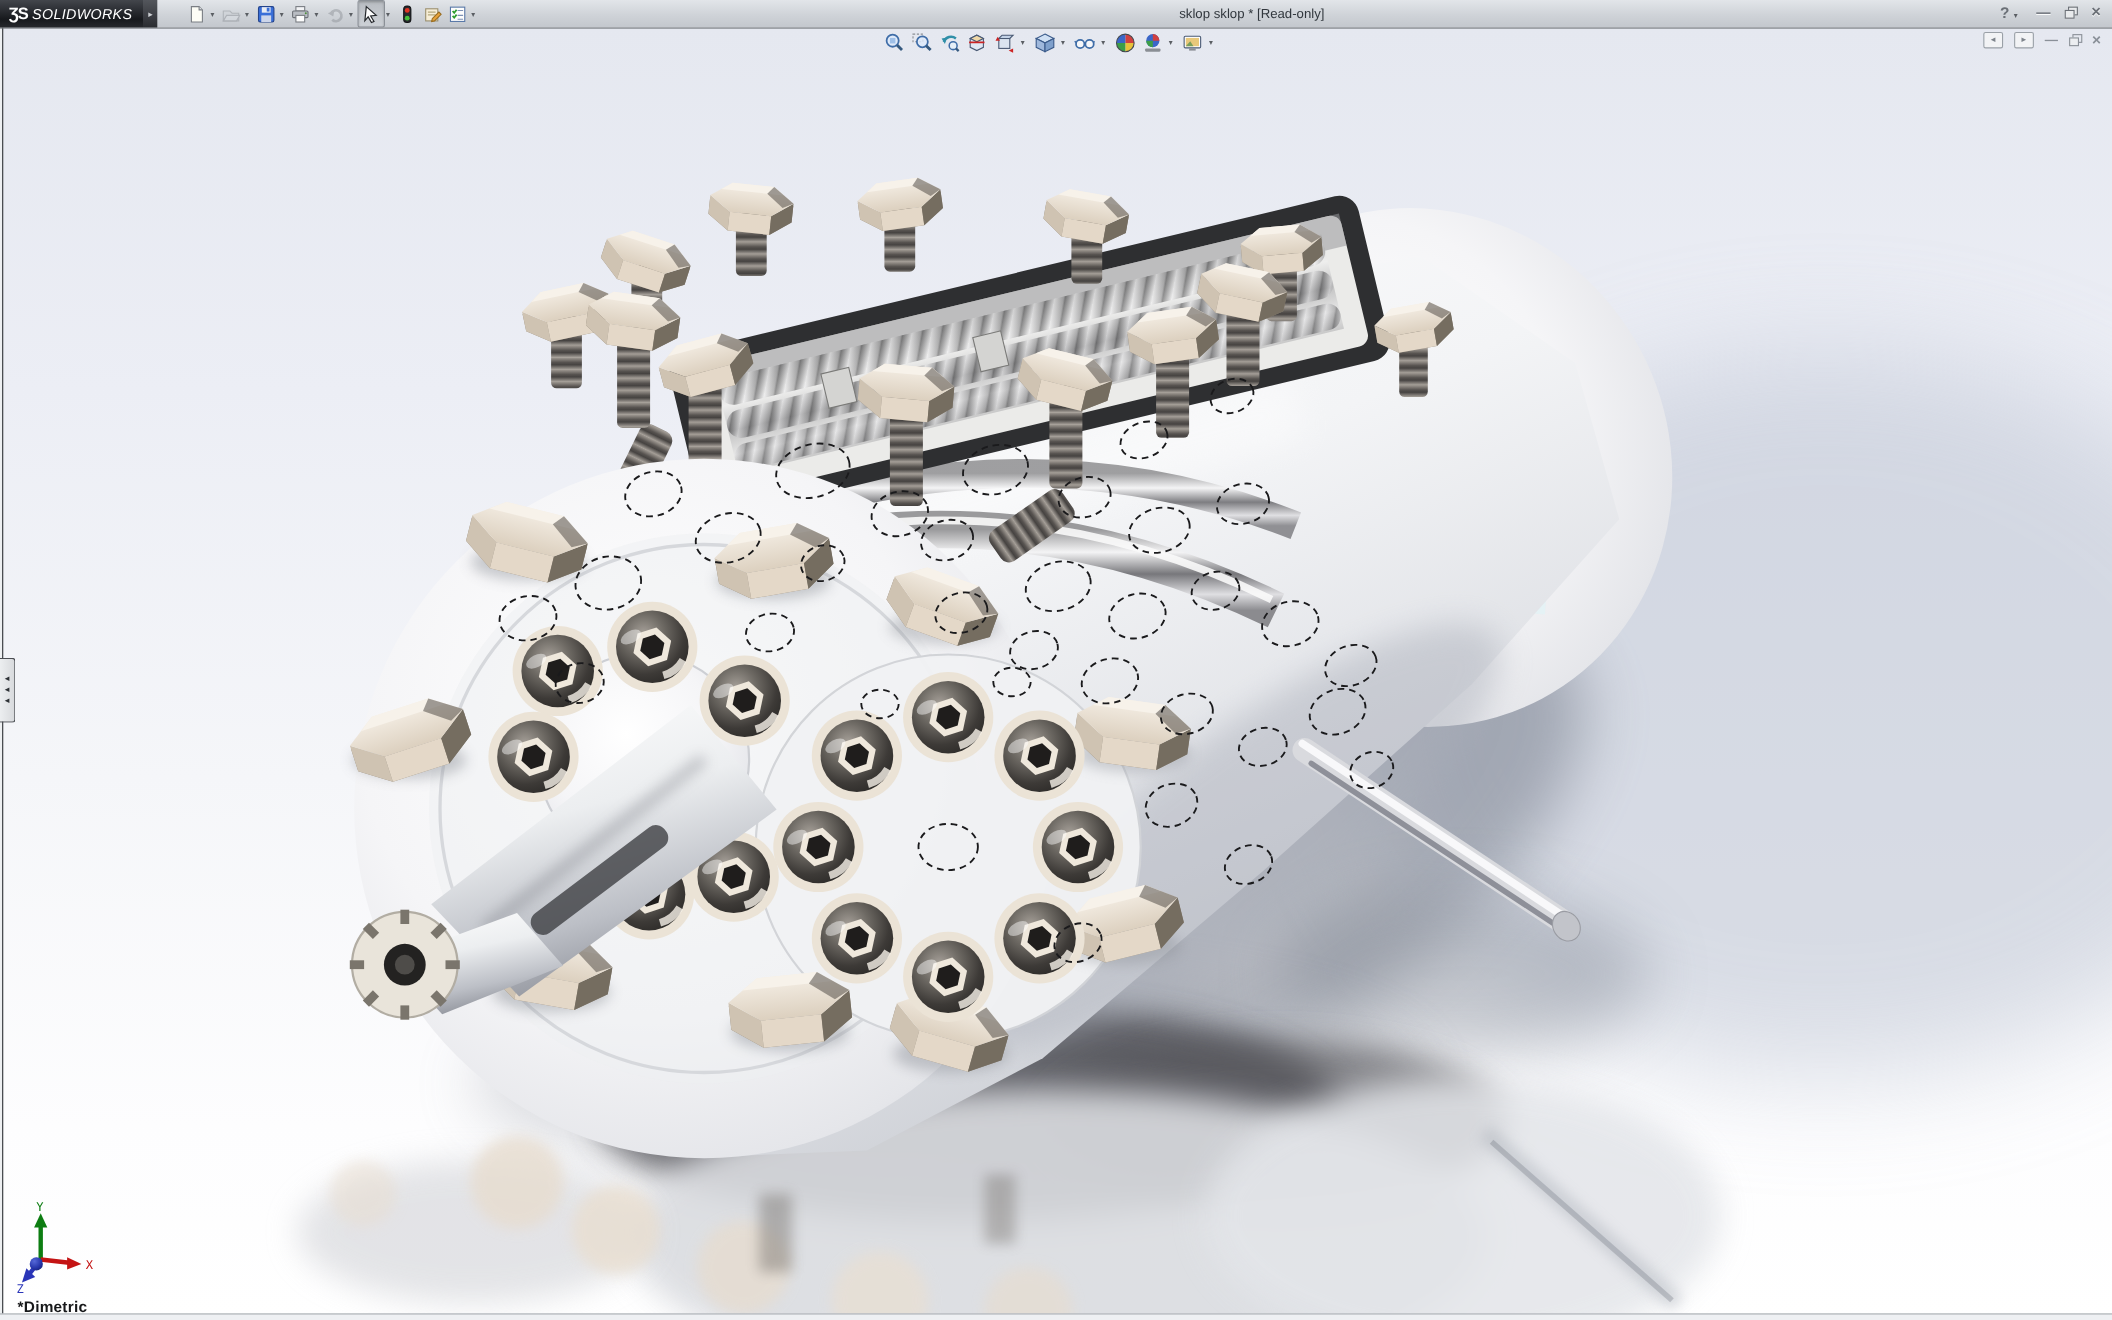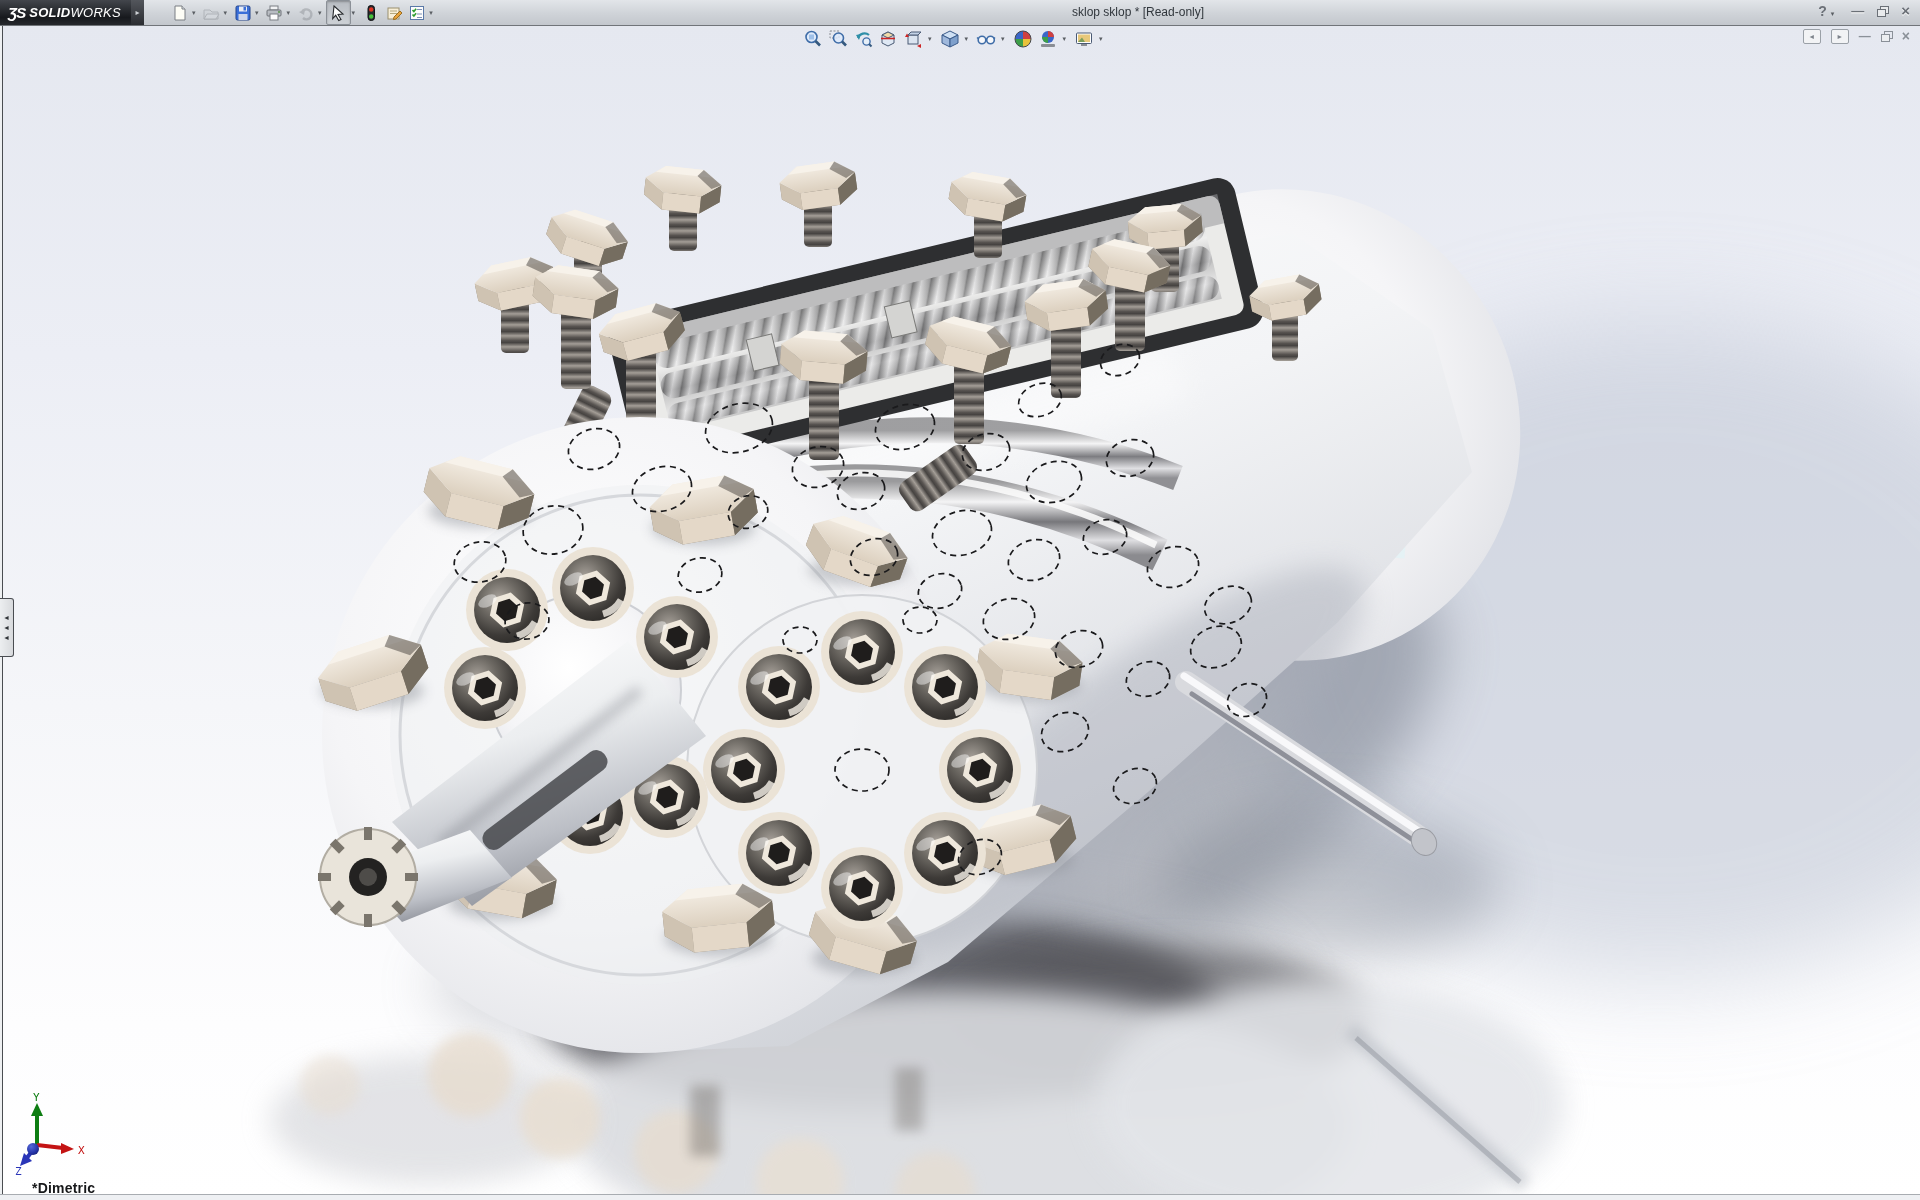--- a/index.html
+++ b/index.html
@@ -12,7 +12,7 @@
     border-bottom:1px solid #707479;display:flex;align-items:center;}
   .brand{height:25px;display:flex;align-items:center;gap:4px;padding:0 10px 0 8px;
     background:linear-gradient(#43464c,#17191d 70%,#26282d);color:#fff;}
-  .brand .ezh{font-size:15px;font-weight:700;font-style:italic;letter-spacing:-1px;}
+  .brand .ezh{font-size:15px;font-weight:700;letter-spacing:-1px;}
   .brand .bname{font-size:13px;font-style:italic;letter-spacing:.3px;}
   .brand .bname b{font-weight:700;}
   .brand-expand{width:13px;height:25px;background:linear-gradient(#505archive4,#2a2c31);

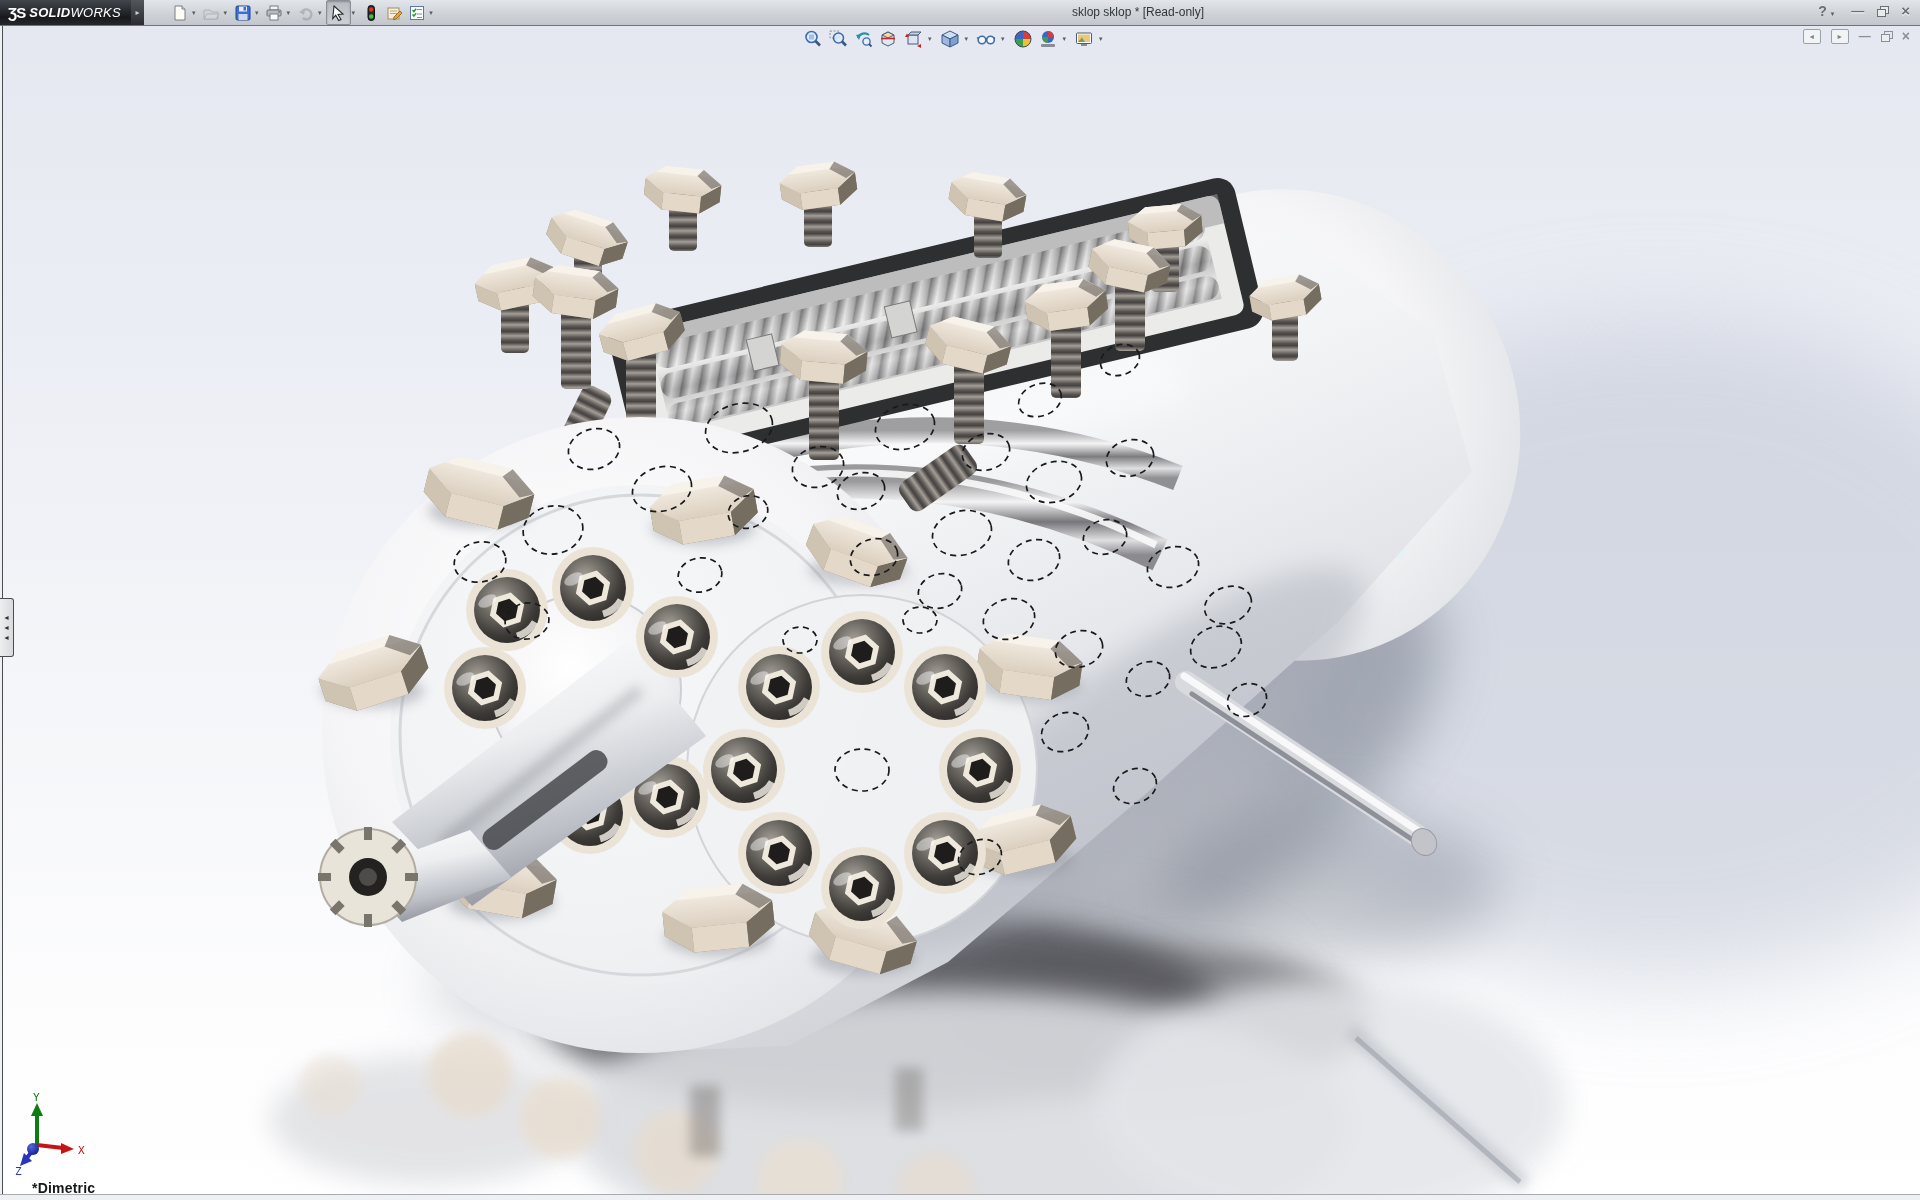--- a/index.html
+++ b/index.html
@@ -14,7 +14,7 @@
     background:linear-gradient(#43464c,#17191d 70%,#26282d);color:#fff;}
   .brand .ezh{font-size:15px;font-weight:700;letter-spacing:-1px;}
   .brand .bname{font-size:13px;font-style:italic;letter-spacing:.3px;}
-  .brand .bname b{font-weight:700;}
+  .brand .bname b{font-weight:400;}
   .brand-expand{width:13px;height:25px;background:linear-gradient(#505archive4,#2a2c31);
     background:linear-gradient(#53565c,#2a2c31);color:#cdd0d4;font-size:8px;
     display:flex;align-items:center;justify-content:center;}

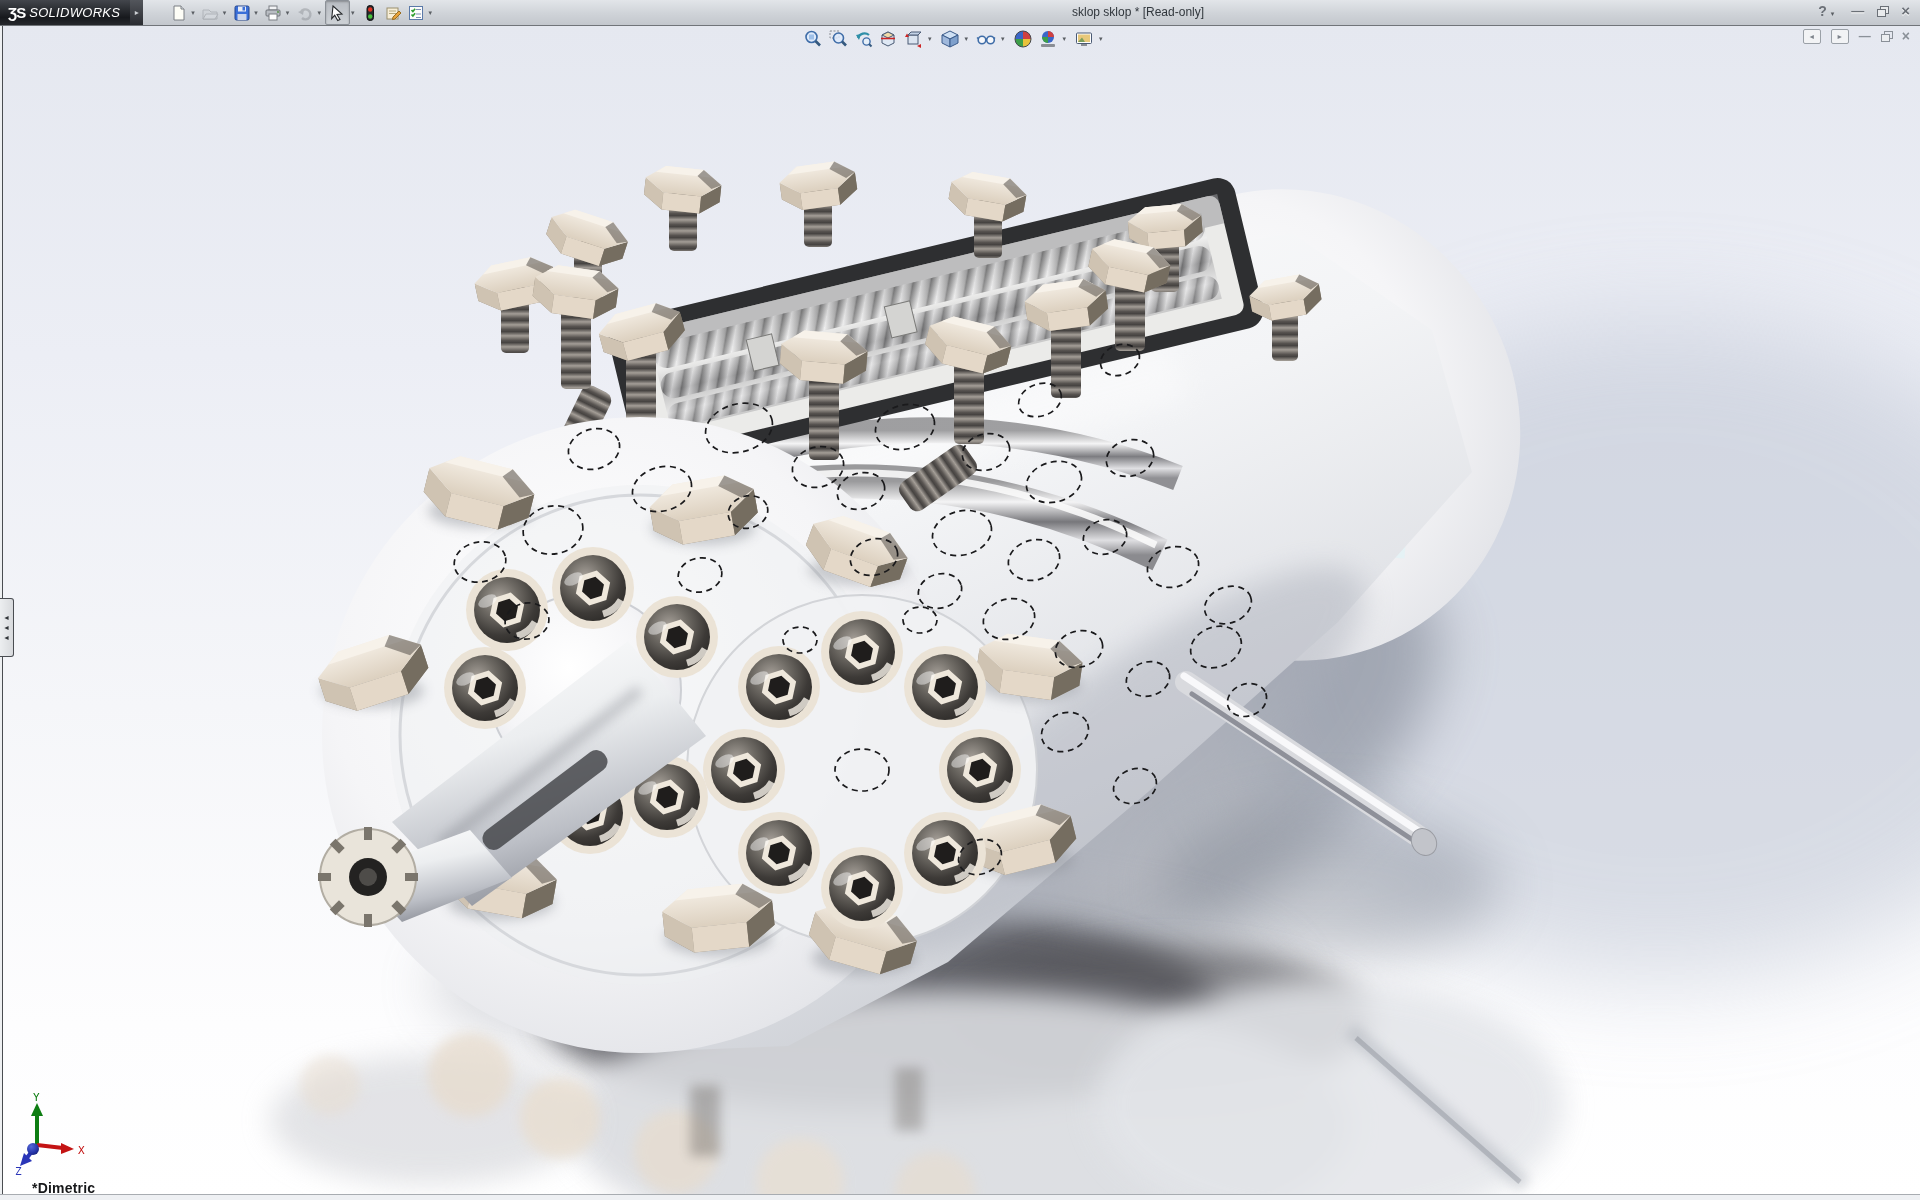--- a/index.html
+++ b/index.html
@@ -49,7 +49,7 @@
     background:linear-gradient(90deg,#eceef0,#d8dadd);border:1px solid #4a4d52;border-left:none;
     border-radius:0 3px 3px 0;display:flex;flex-direction:column;align-items:center;justify-content:center;gap:3px;
     font-size:7px;color:#2e3236;line-height:1;}
-  .orientation-label{position:absolute;left:32px;top:1180px;z-index:10;
+  .orientation-label{position:absolute;left:16px;top:1180px;z-index:10;
     font-size:14px;font-weight:700;color:#17181a;letter-spacing:.2px;}
 
   svg text{font-family:"DejaVu Sans Mono",monospace;}

